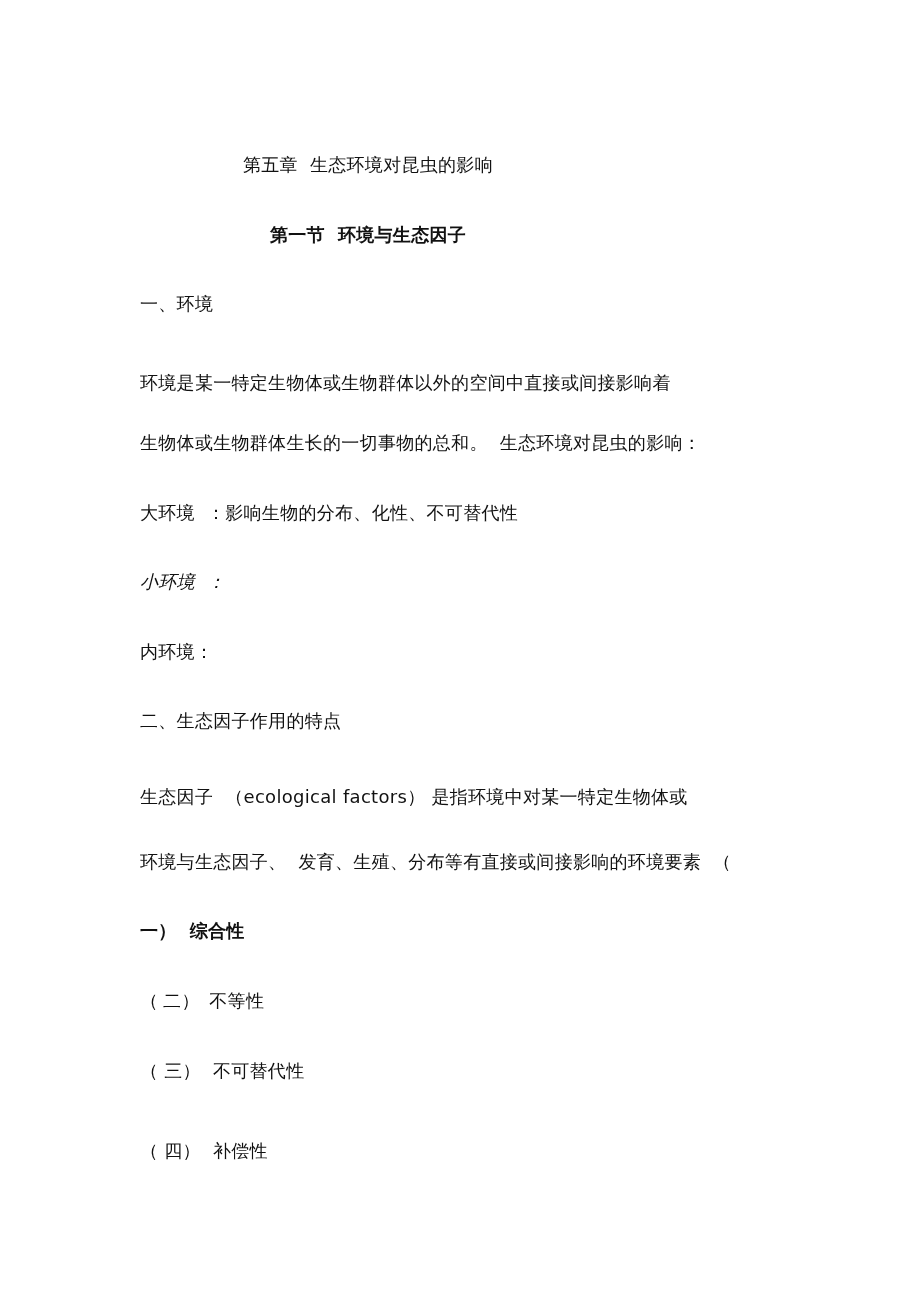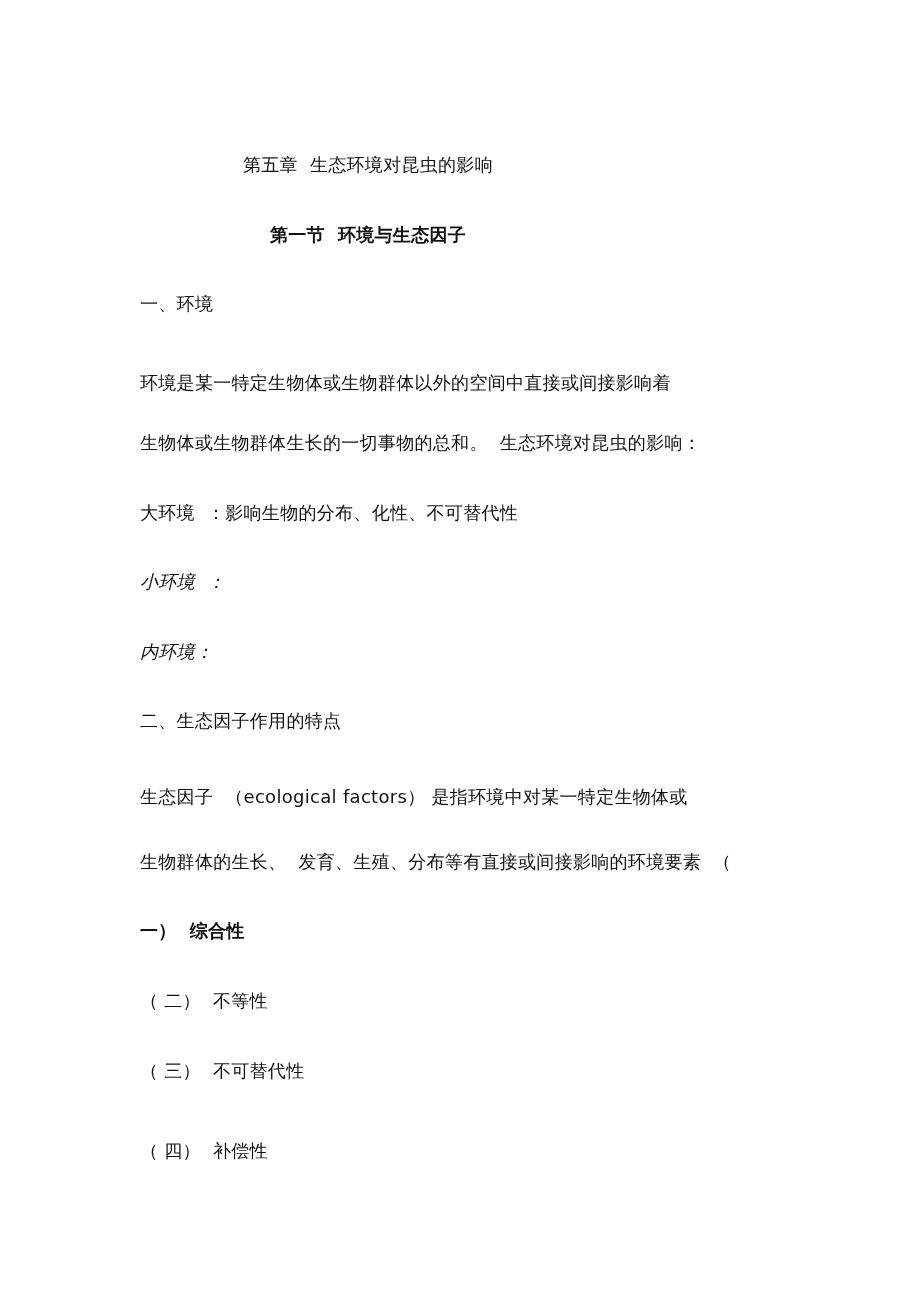--- a/index.html
+++ b/index.html
@@ -29,7 +29,7 @@
   <div class="line left" style="top:432px;">生物体或生物群体生长的一切事物的总和。  生态环境对昆虫的影响：</div>
   <div class="line left" style="top:502px;">大环境  ：影响生物的分布、化性、不可替代性</div>
   <div class="line left" style="top:571px;font-style:italic;">小环境  ：</div>
-  <div class="line left" style="top:641px;font-style:italic;">内环境：</div>
+  <div class="line left" style="top:641px;">内环境：</div>
   <div class="line left" style="top:710px;font-family:Liberation Serif, serif;">二、生态因子作用的特点</div>
   <div class="line left" style="top:786px;text-align:right;">生态因子  （ecological factors） 是指环境中对某一特定生物体或</div>
   <div class="line left" style="top:851px;">生物群体的生长、  发育、生殖、分布等有直接或间接影响的环境要素  （</div>

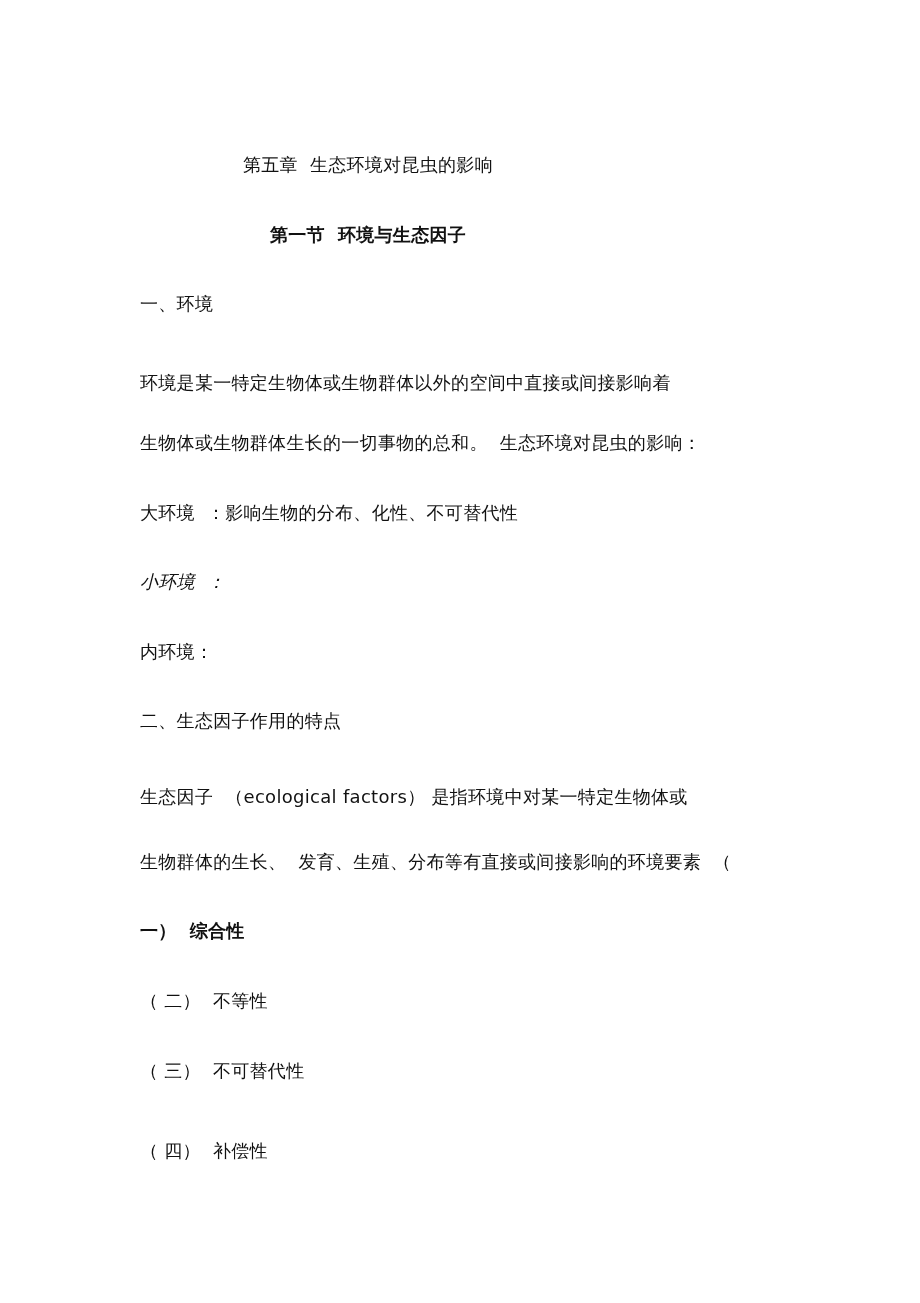--- a/index.html
+++ b/index.html
@@ -32,7 +32,7 @@
   <div class="line left" style="top:641px;">内环境：</div>
   <div class="line left" style="top:710px;font-family:Liberation Serif, serif;">二、生态因子作用的特点</div>
   <div class="line left" style="top:786px;text-align:right;">生态因子  （ecological factors） 是指环境中对某一特定生物体或</div>
-  <div class="line left" style="top:851px;">生物群体的生长、  发育、生殖、分布等有直接或间接影响的环境要素  （</div>
+  <div class="line left" style="top:851px;">环境与生态因子、  发育、生殖、分布等有直接或间接影响的环境要素  （</div>
   <div class="line left" style="top:920px;font-weight:bold;">一）  综合性</div>
   <div class="line left" style="top:990px;">（ 二）  不等性</div>
   <div class="line left" style="top:1060px;text-align:right;">（ 三）  不可替代性</div>

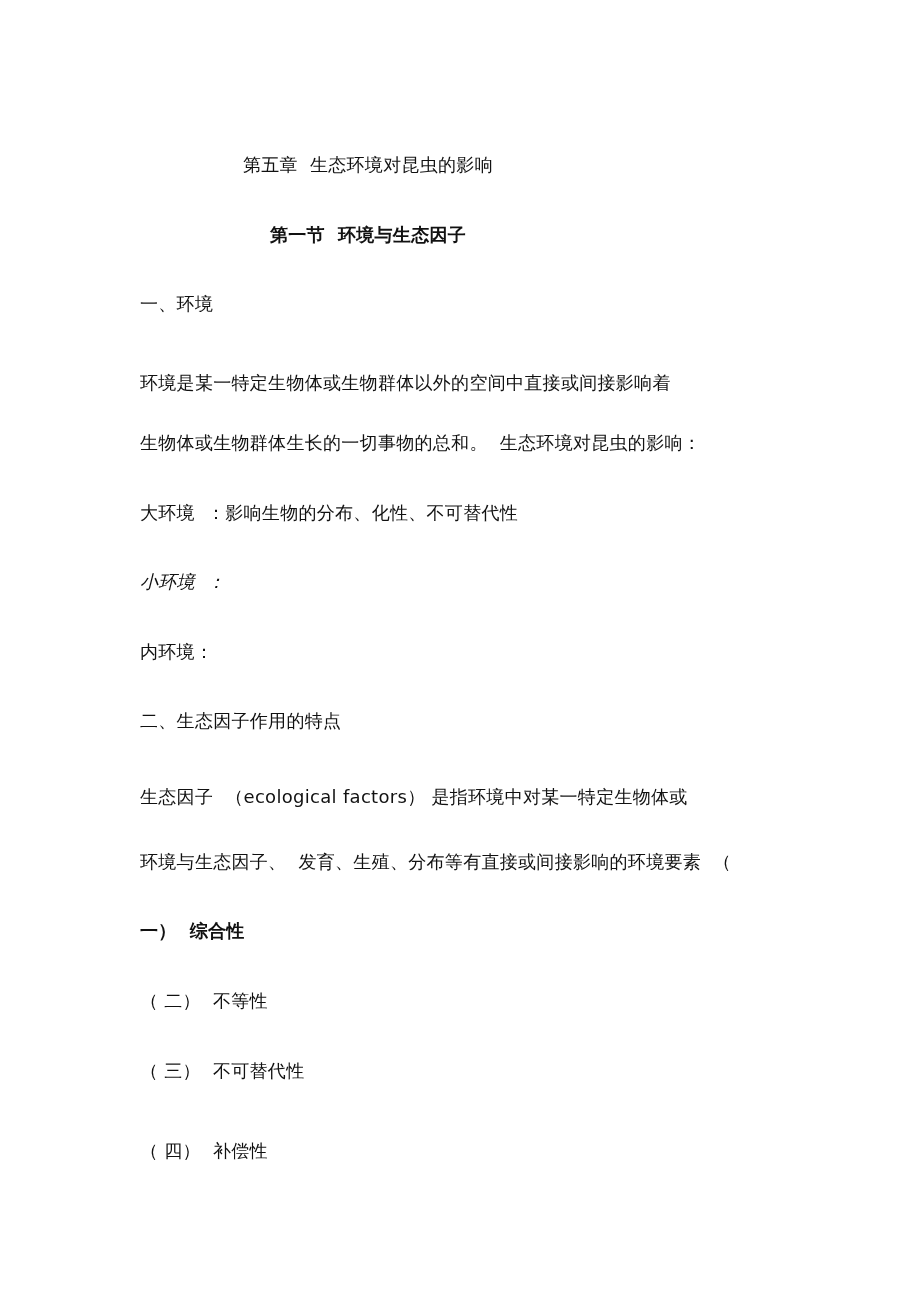--- a/index.html
+++ b/index.html
@@ -34,7 +34,7 @@
   <div class="line left" style="top:786px;text-align:right;">生态因子  （ecological factors） 是指环境中对某一特定生物体或</div>
   <div class="line left" style="top:851px;">环境与生态因子、  发育、生殖、分布等有直接或间接影响的环境要素  （</div>
   <div class="line left" style="top:920px;font-weight:bold;">一）  综合性</div>
-  <div class="line left" style="top:990px;">（ 二）  不等性</div>
+  <div class="line left" style="top:990px;font-family:Liberation Serif, serif;">（ 二）  不等性</div>
   <div class="line left" style="top:1060px;text-align:right;">（ 三）  不可替代性</div>
   <div class="line left" style="top:1140px;">（ 四）  补偿性</div>
 </div>

